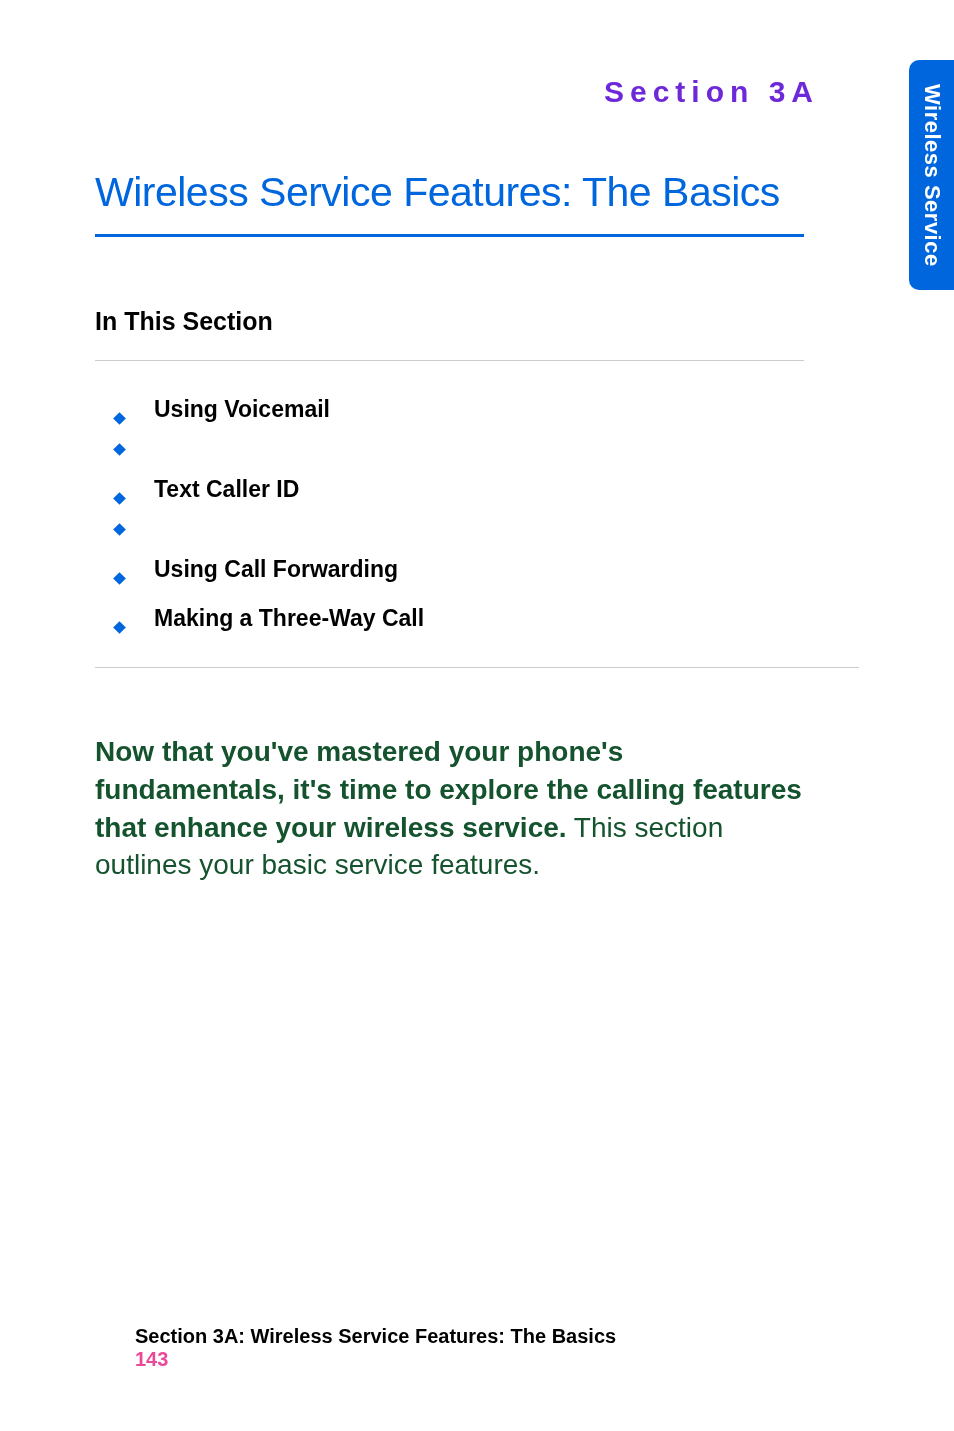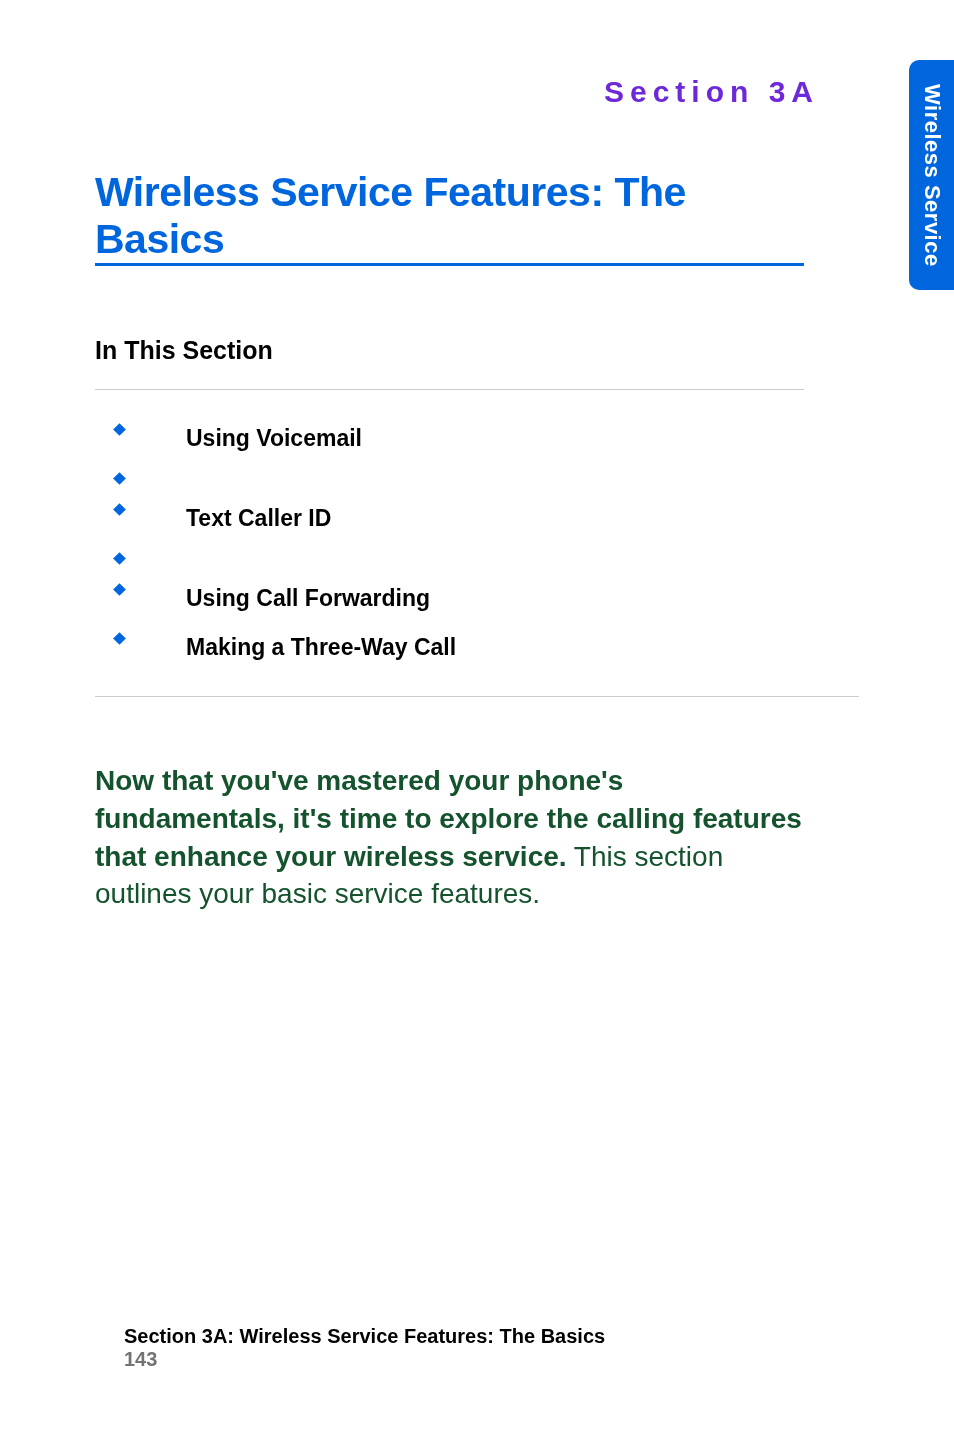--- a/index.html
+++ b/index.html
@@ -32,8 +32,9 @@
     .page-title {
       color: #0066dd;
       font-size: 41px;
-      font-weight: 700;
+      font-weight: 400;
       letter-spacing: -0.5px;
+      padding-bottom: 18px;
       border-bottom: 3px solid #0066dd;
       margin-bottom: 70px;
       margin-right: 55px;

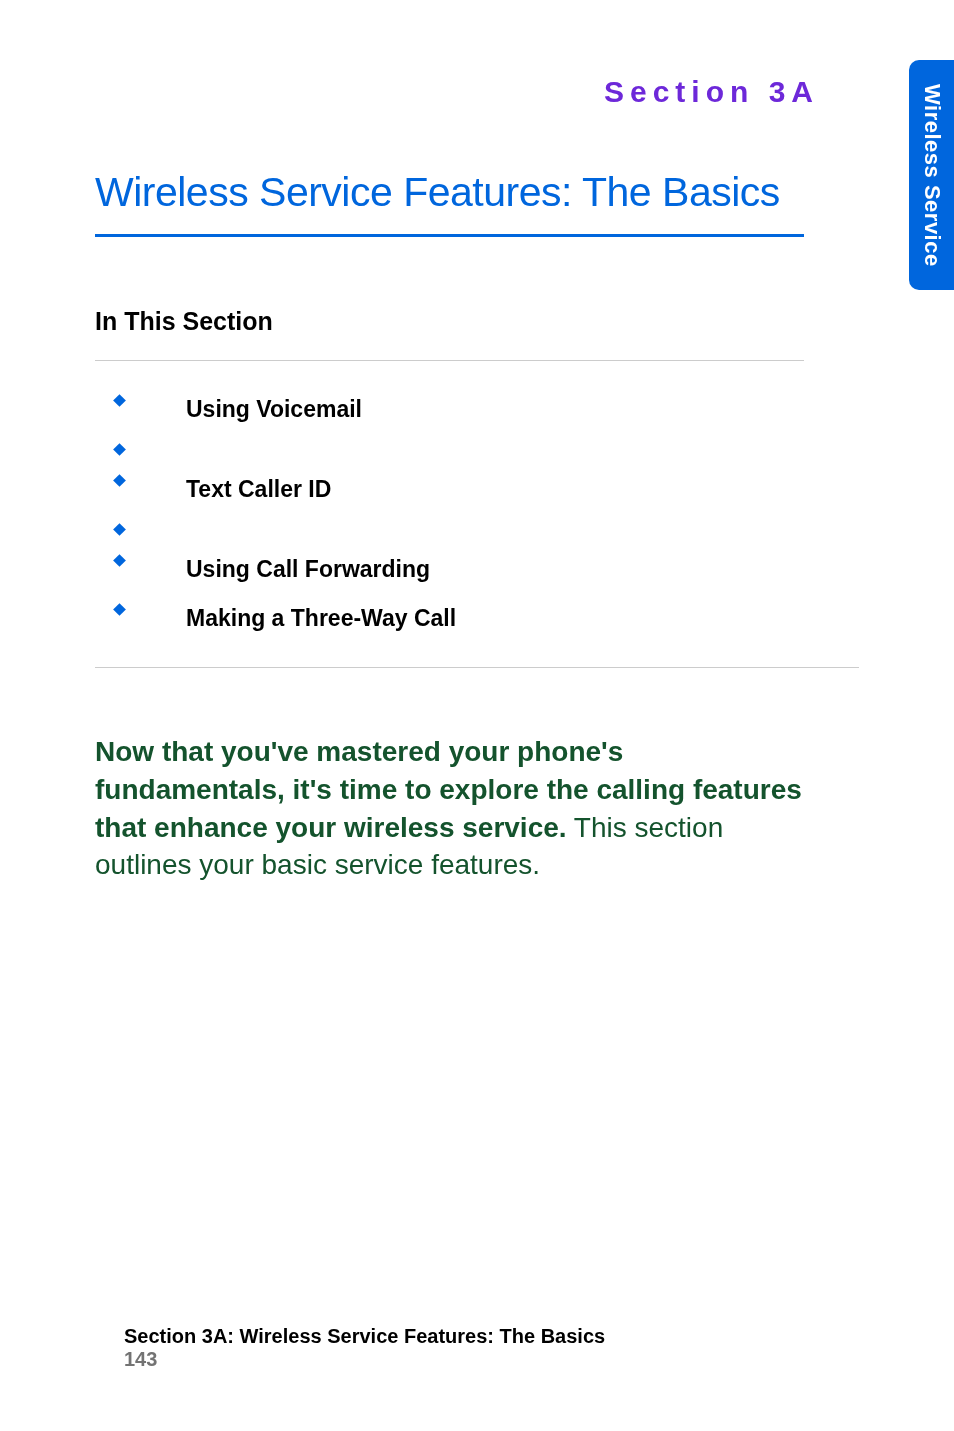--- a/index.html
+++ b/index.html
@@ -57,10 +57,9 @@
     }
     .bullet-item {
       display: flex;
-      align-items: flex-start;
+      align-items: flex-end;
       margin-bottom: 22px;
       padding-left: 20px;
-      gap: 32px;
     }
     .bullet-item:last-child {
       margin-bottom: 0;

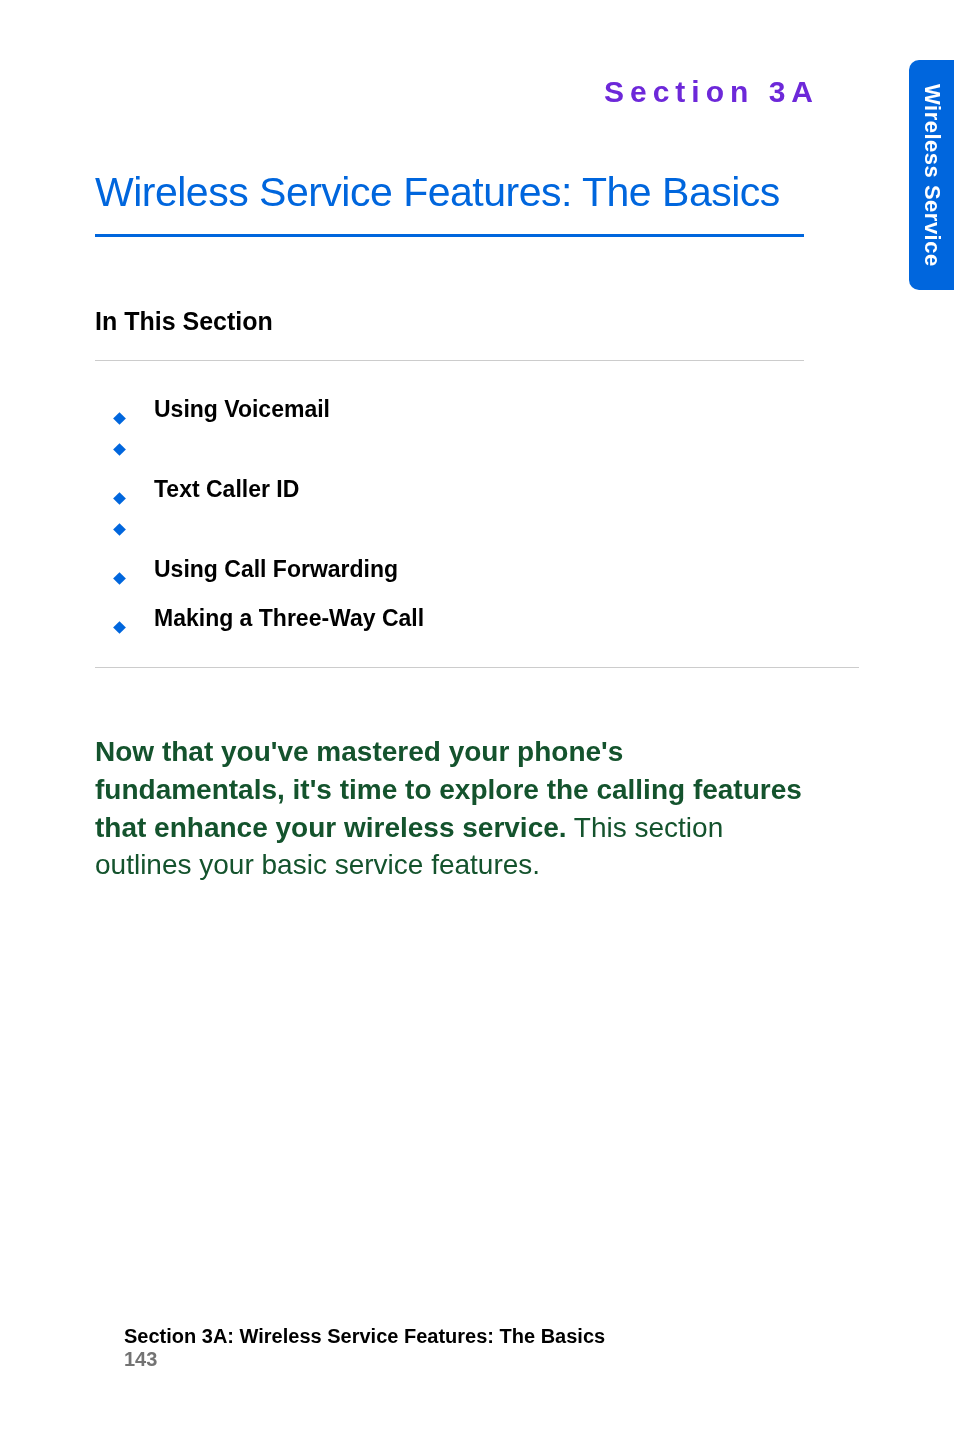--- a/index.html
+++ b/index.html
@@ -129,8 +129,8 @@
     .footer-page {
       font-size: 20px;
       font-weight: 700;
-      color: #737373;
-      margin-left: 29px;
+      color: #ec4899;
+      margin-left: 40px;
     }
   </style>
 </head>

